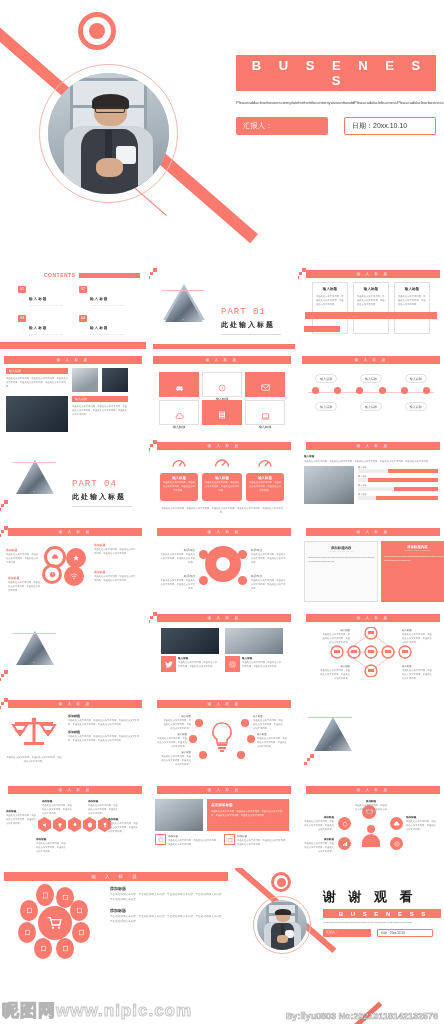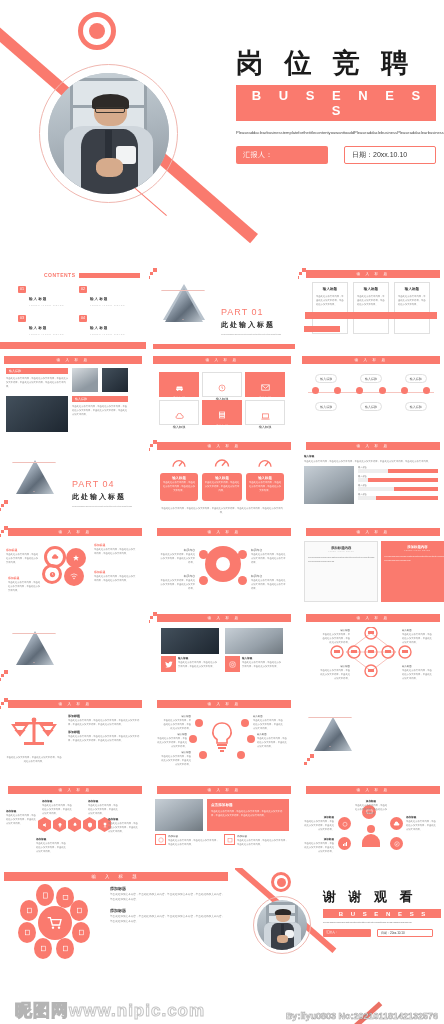--- a/index.html
+++ b/index.html
@@ -154,7 +154,6 @@
     </div>
 
     <div class="cover-right">
-      <div class="cv-title">岗 位 竞 聘</div>
       <div class="cv-band">B U S E N E S S</div>
       <div class="cv-desc">PleaseaddaclearbusinesstemplateforthetitlecontentyouwanttoaddPleaseaddaclebusinessPleaseaddaclearbusinesstemplatePleaseaddaclearbusinessPleaseaddaclear</div>
       <div class="cv-btns">

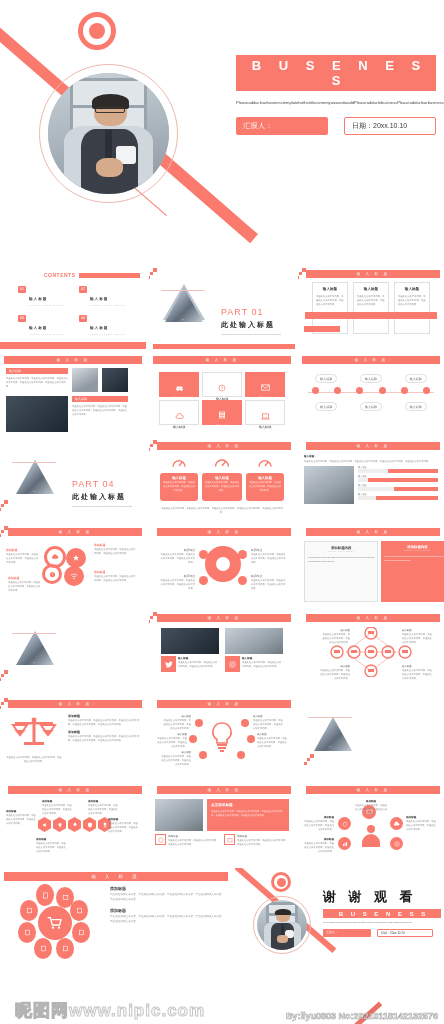--- a/index.html
+++ b/index.html
@@ -104,7 +104,7 @@
     background:linear-gradient(135deg,#d5dbe1 0%,#9aa6b3 35%,#5f6b78 60%,#c3ccd4 100%);
   }
 
-  .partnum { font-family:Liberation Sans, sans-serif; font-size:9px; color:var(--accent); letter-spacing:1px;margin-top:26px; }
+  .partnum { font-family:Liberation Mono, monospace; font-size:9px; color:var(--accent); letter-spacing:1px;margin-top:26px; }
   .parttitle { font-size:7px; font-weight:bold; color:#2b2b2b; letter-spacing:2px; margin-top:3px; }
   .parttxt { font-size:2.1px; color:#a0a0a0; line-height:1.7; margin-top:3px; }
 

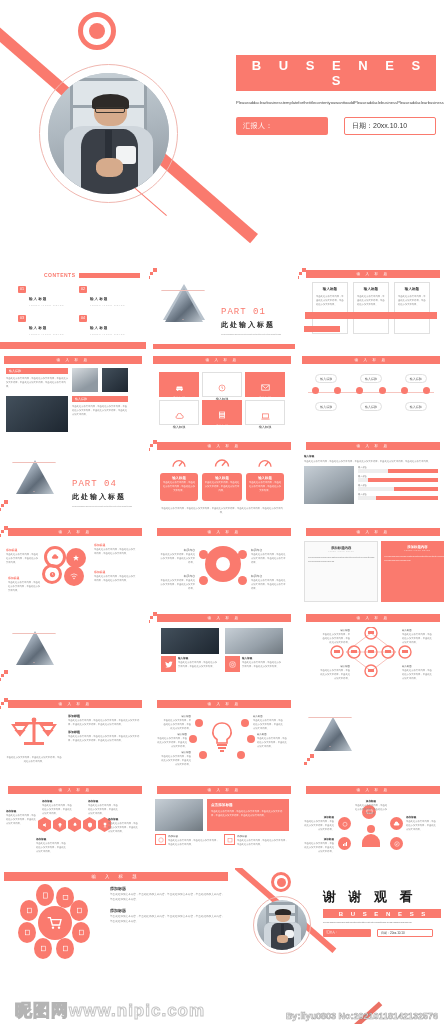--- a/index.html
+++ b/index.html
@@ -110,7 +110,7 @@
 
   
   .wm-left {
-    position:absolute; left:15px; bottom:2px; font-size:17px; font-weight:bold;
+    position:absolute; left:2px; bottom:2px; font-size:17px; font-weight:bold;
     color:rgba(255,255,255,.85); letter-spacing:1px;
     -webkit-text-stroke:1px rgba(150,150,150,.55);
     white-space:nowrap;

